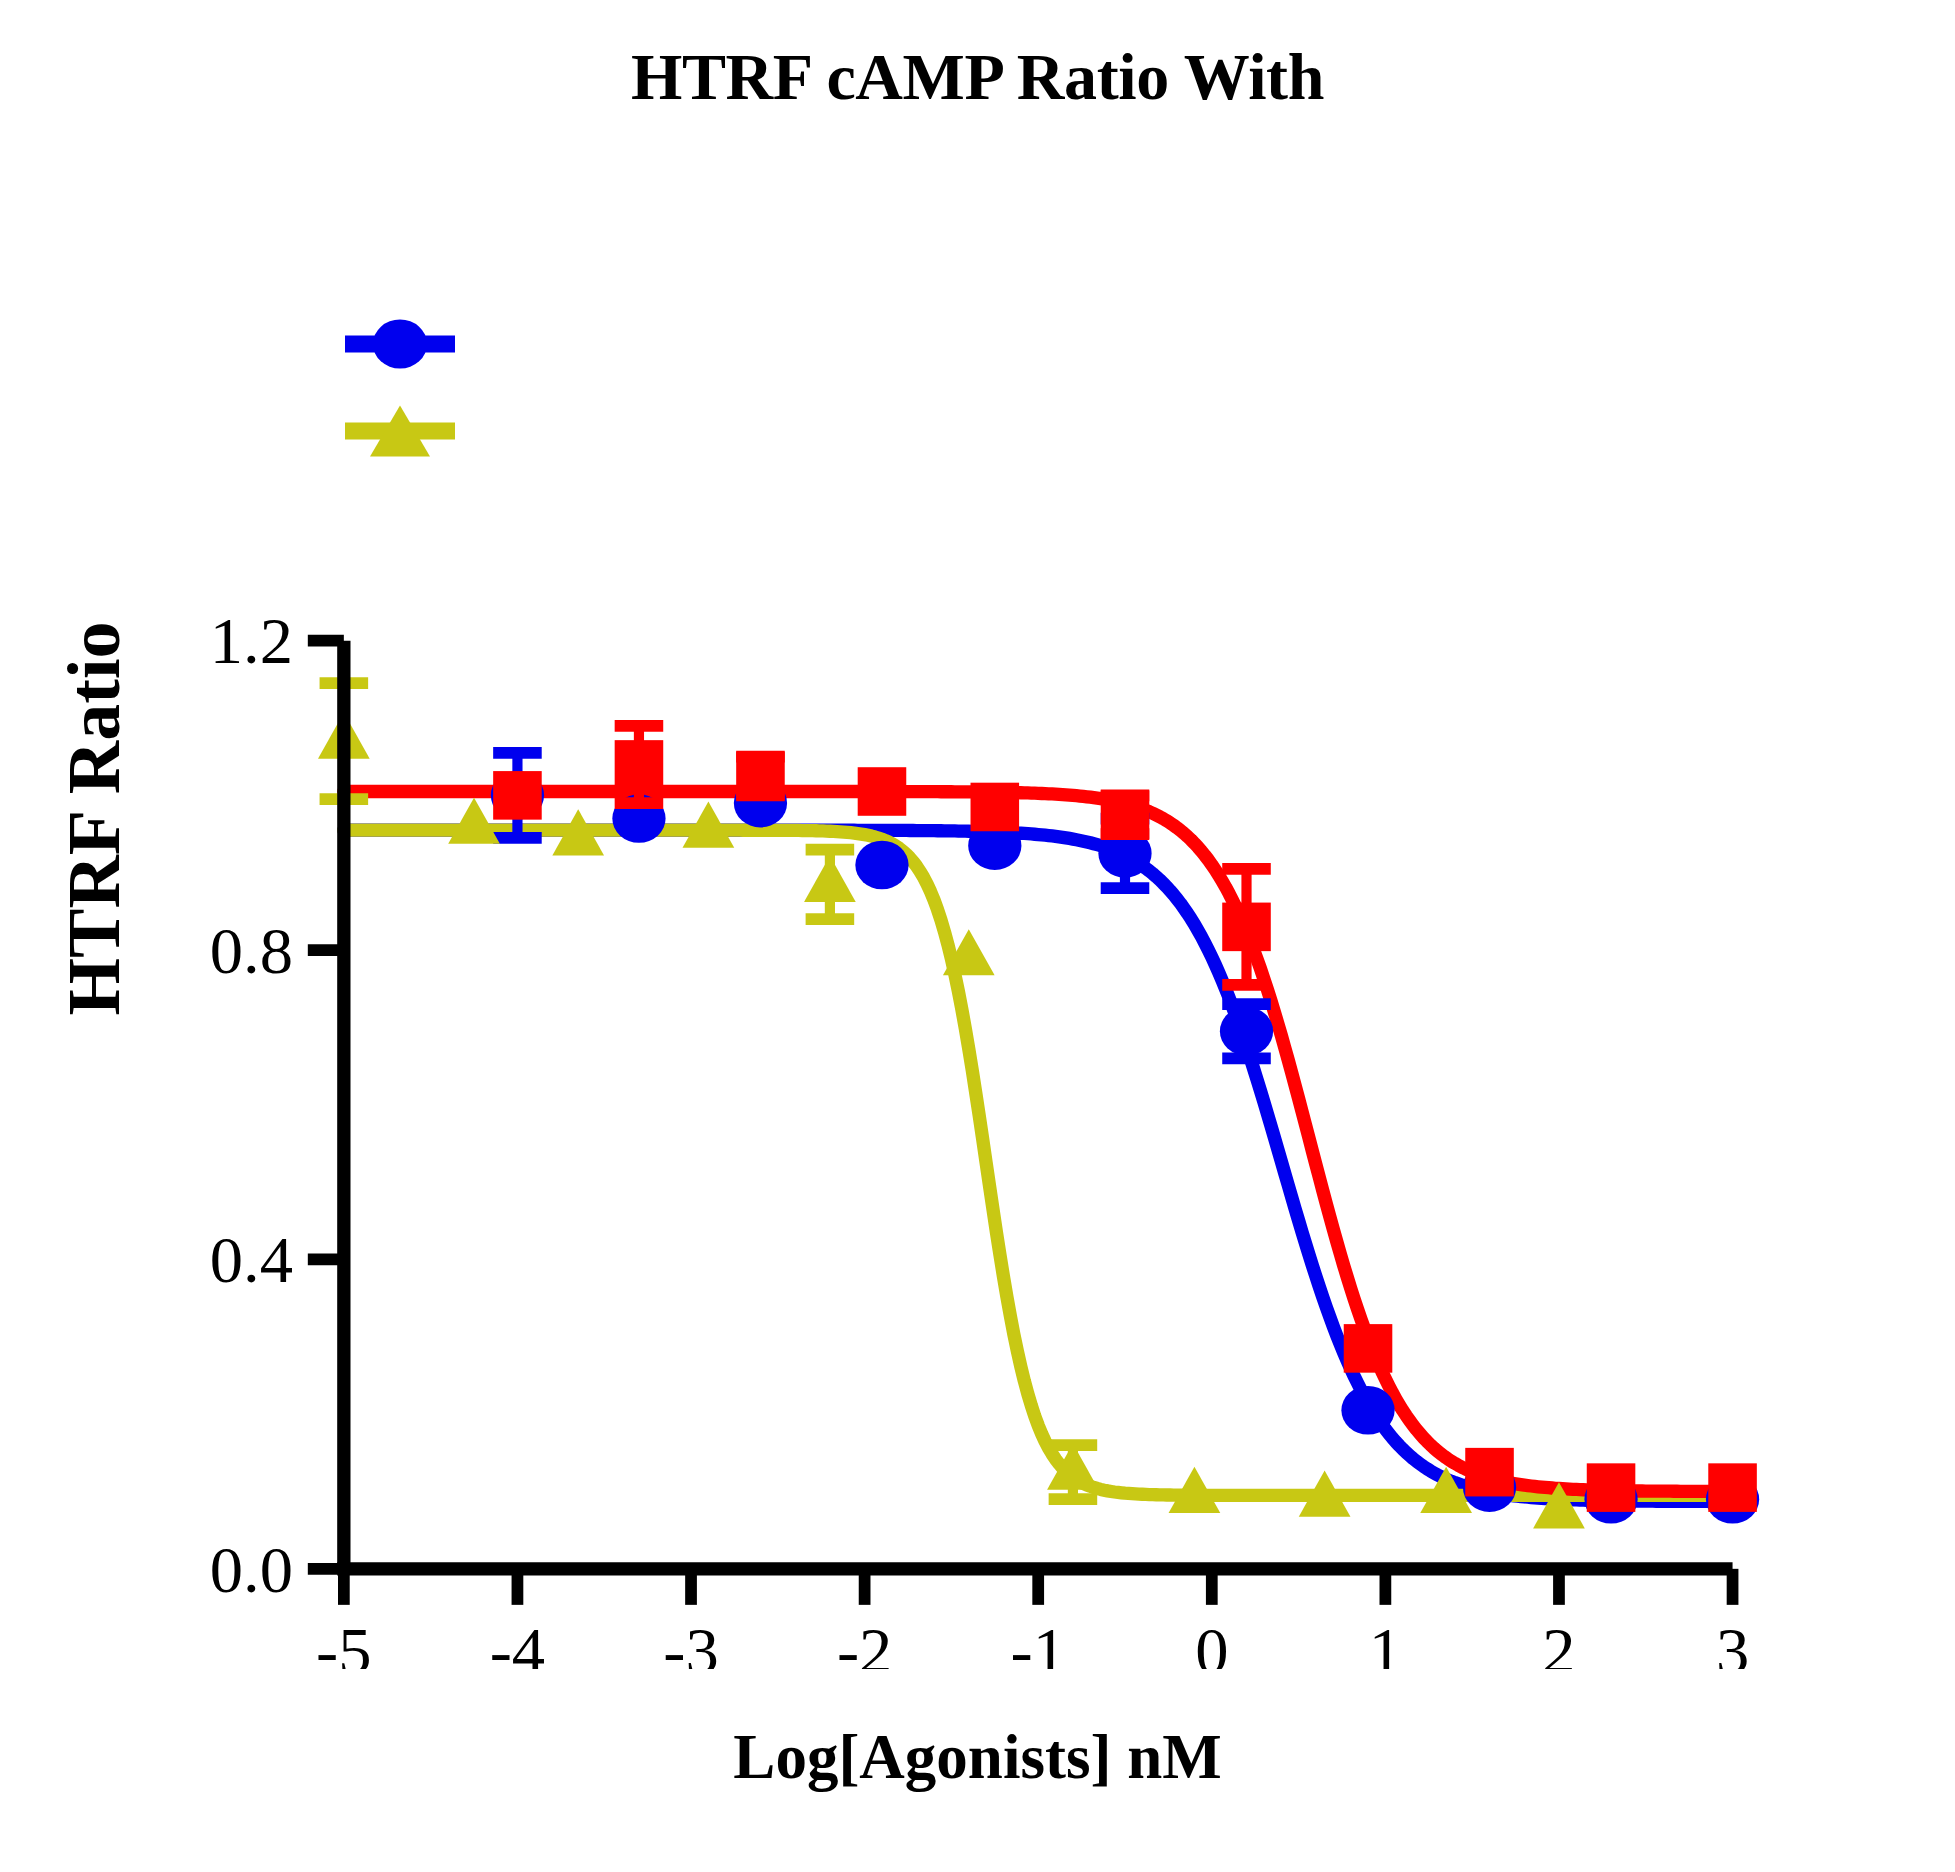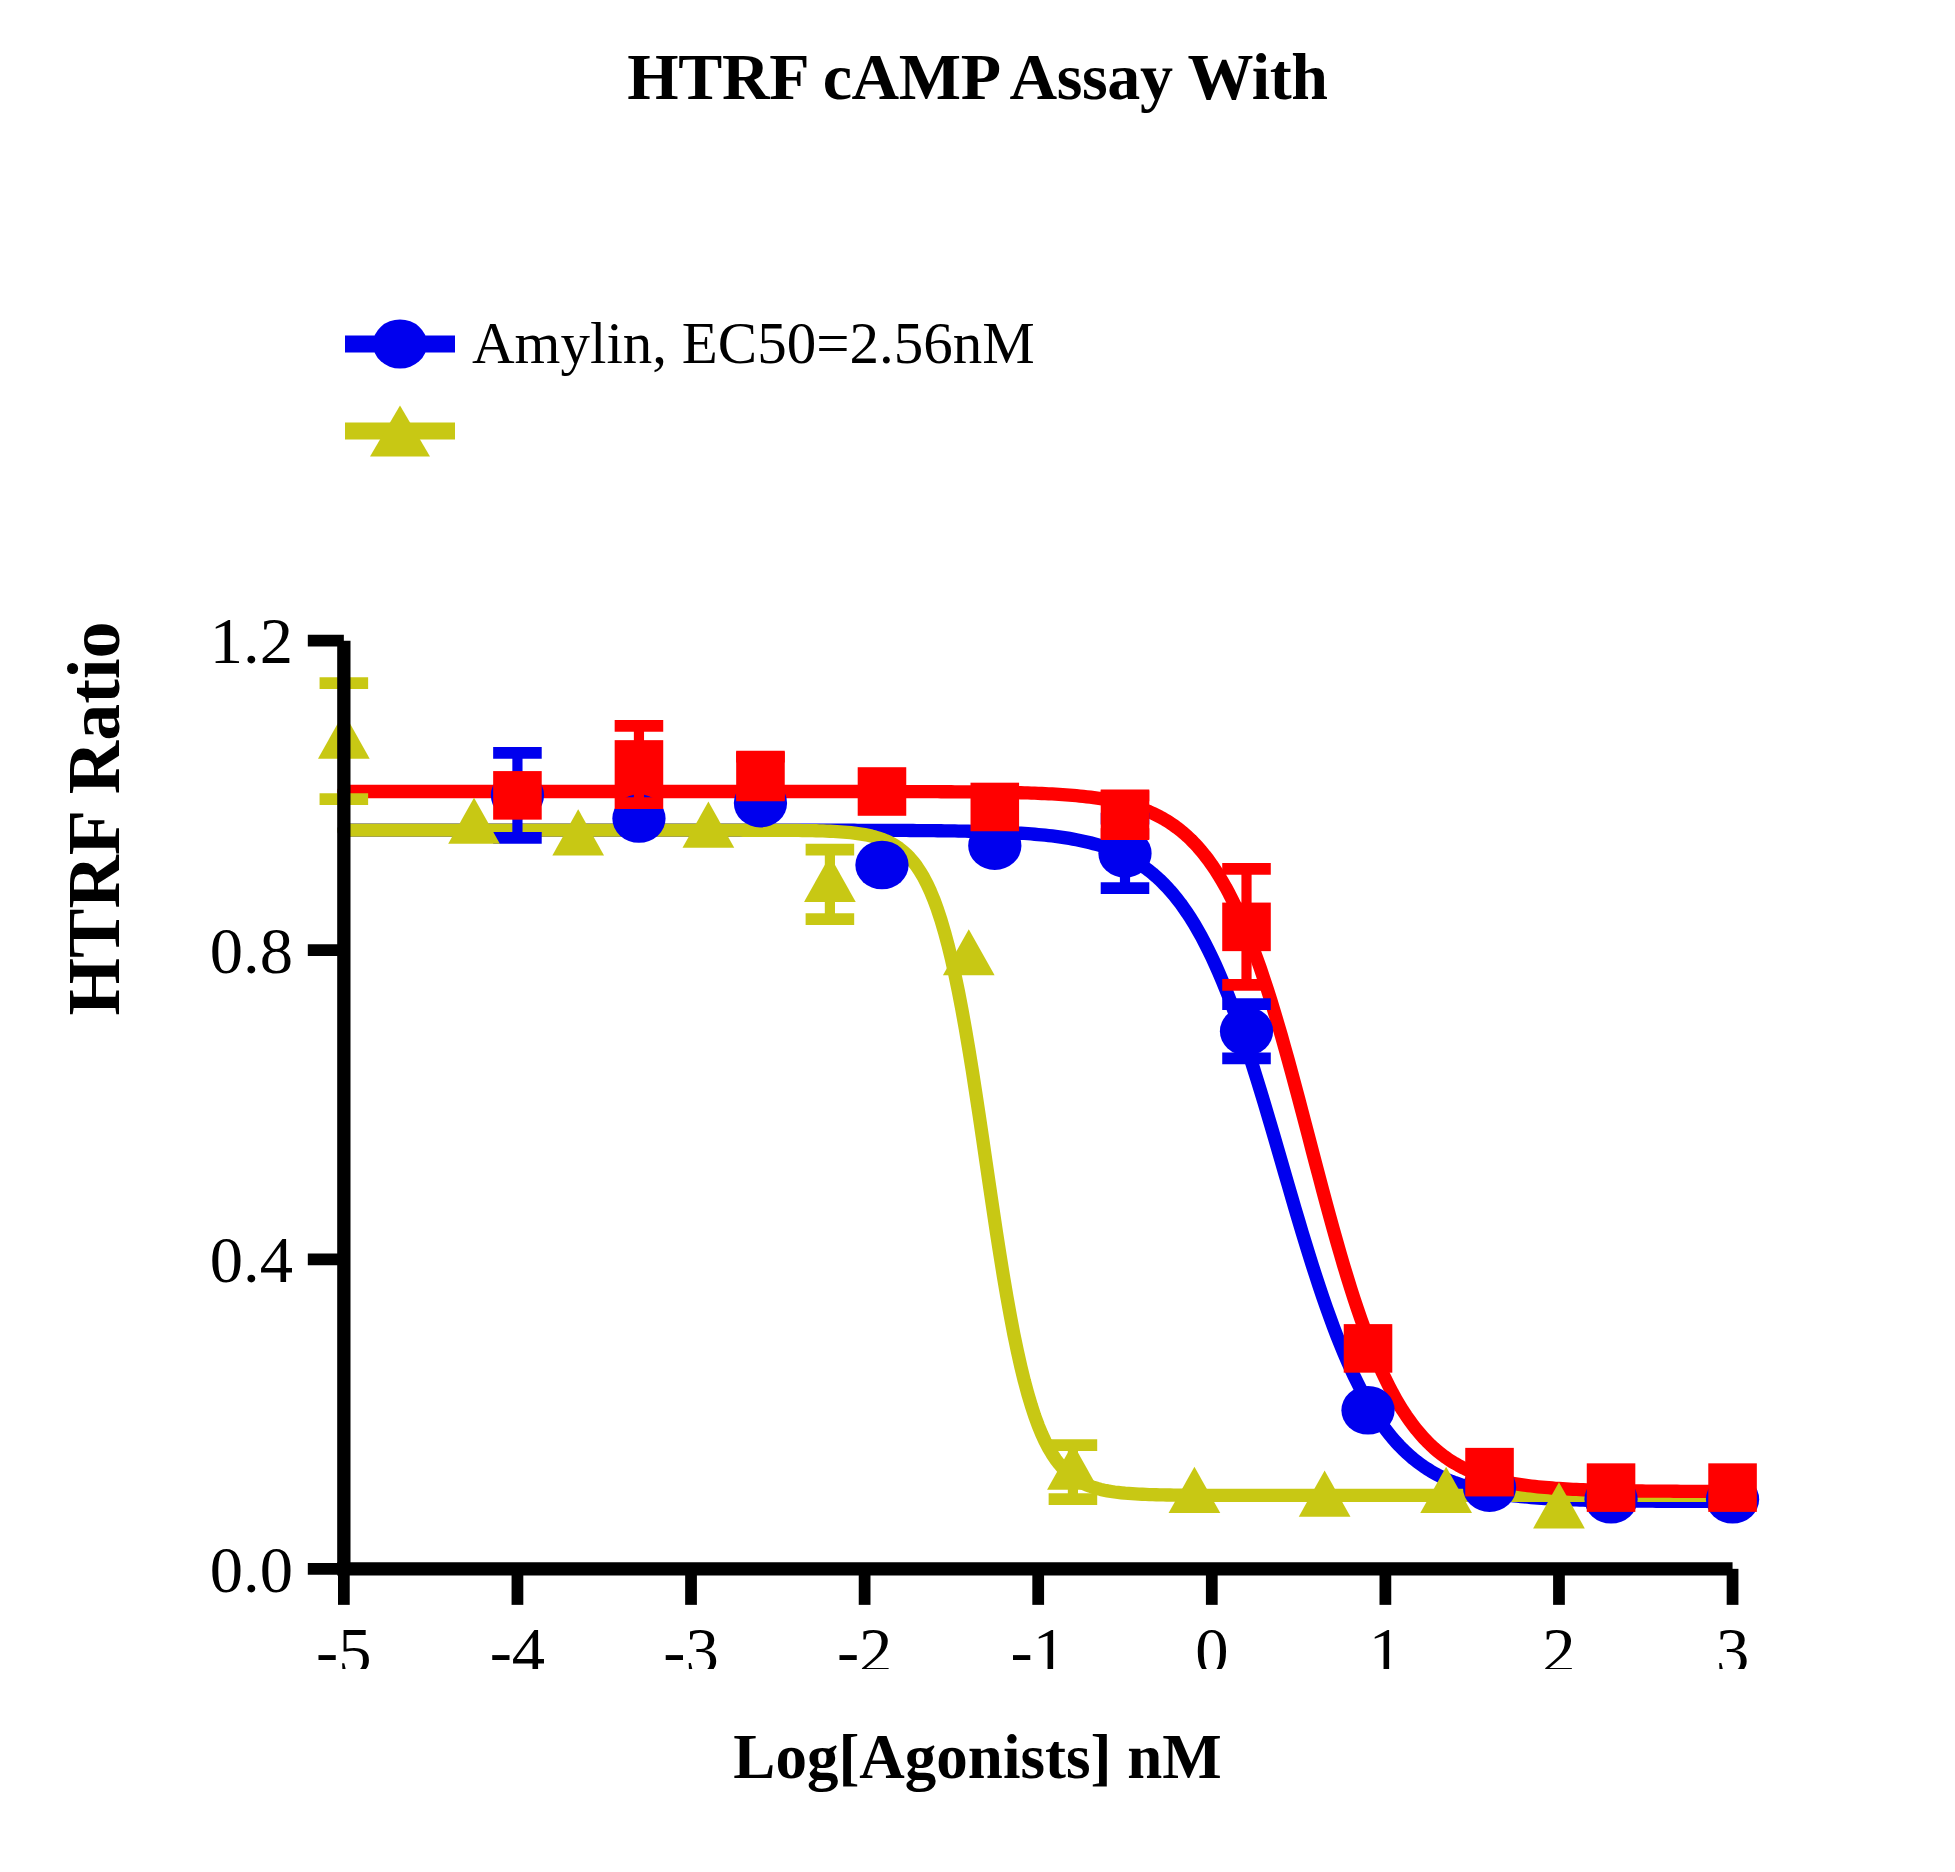--- a/index.html
+++ b/index.html
@@ -59,7 +59,7 @@
 <div class="page">
 
   <div class="title">
-    <span>HTRF cAMP Assay With</span>
+    <span>HTRF cAMP Ratio With</span>
   </div>
 
   <div class="legend">

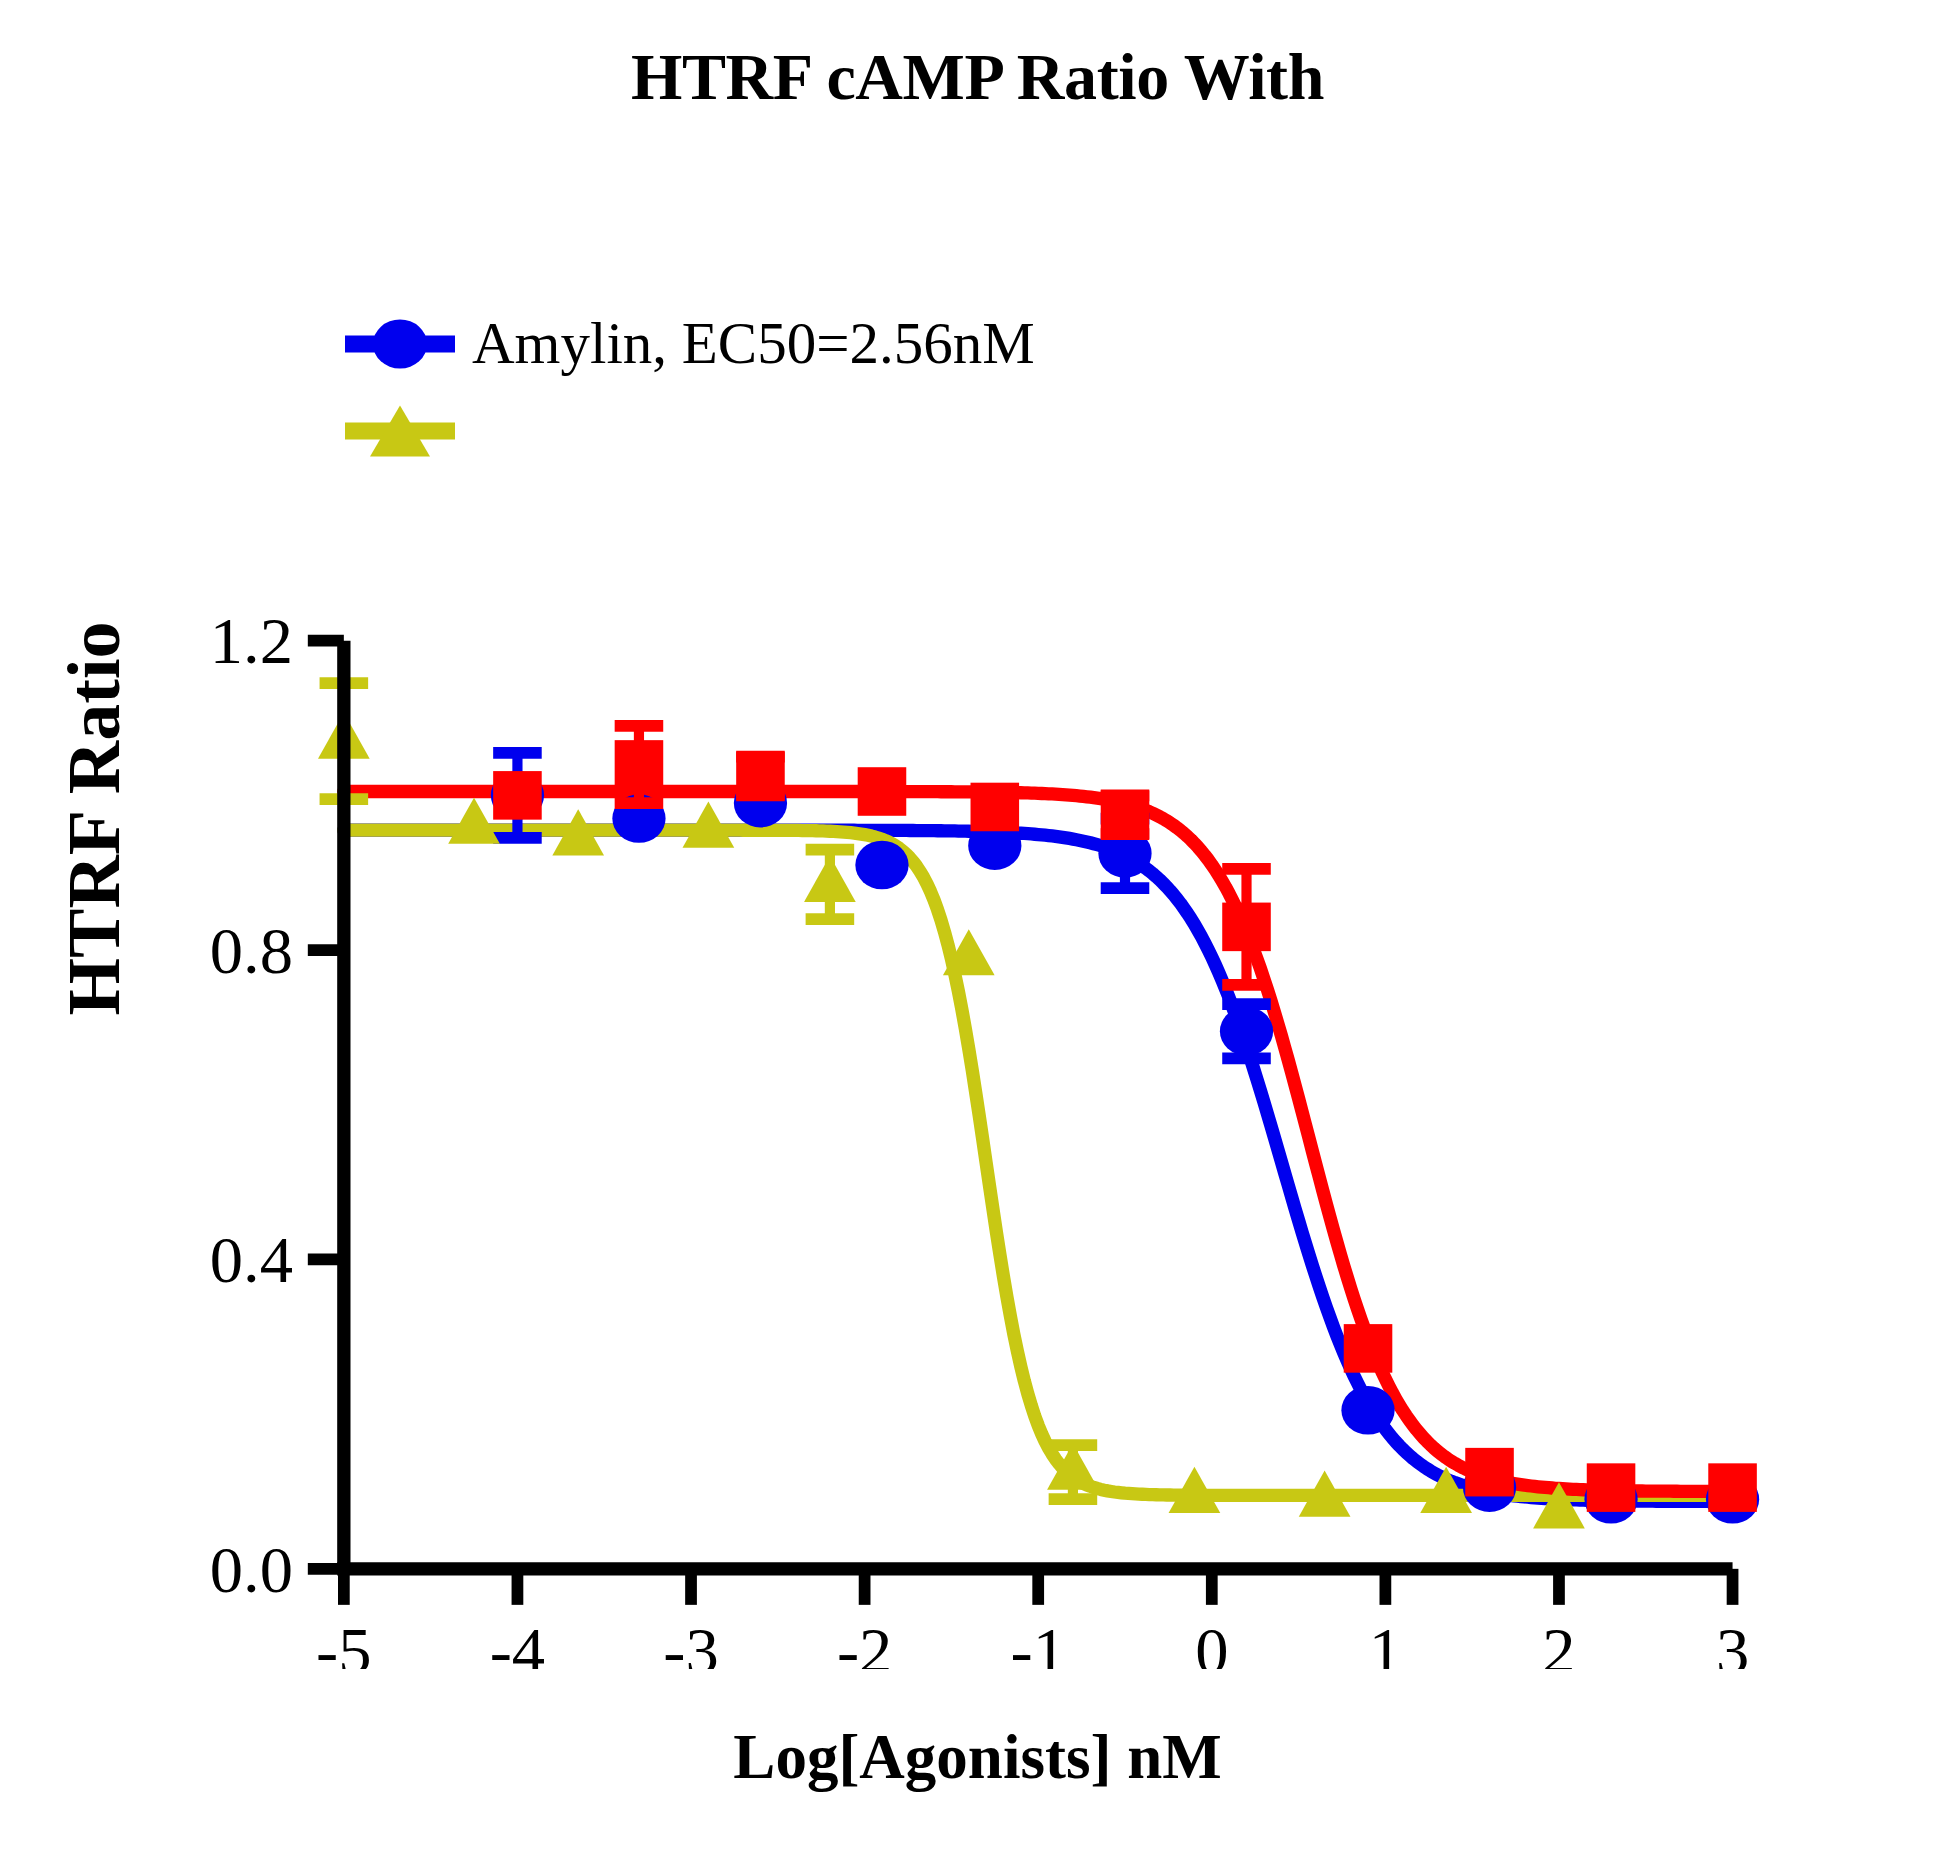--- a/index.html
+++ b/index.html
@@ -68,7 +68,6 @@
         <span class="bar" id="lm0bar" style="background: rgb(0, 0, 238);"></span>
         <span class="glyph g-circle" id="lm0g" style="background: rgb(0, 0, 238);"></span>
       </span>
-      <span class="legend-label">Amylin, EC50=2.56nM</span>
     </div>
     <div class="legend-row">
       <span class="legend-mark">

